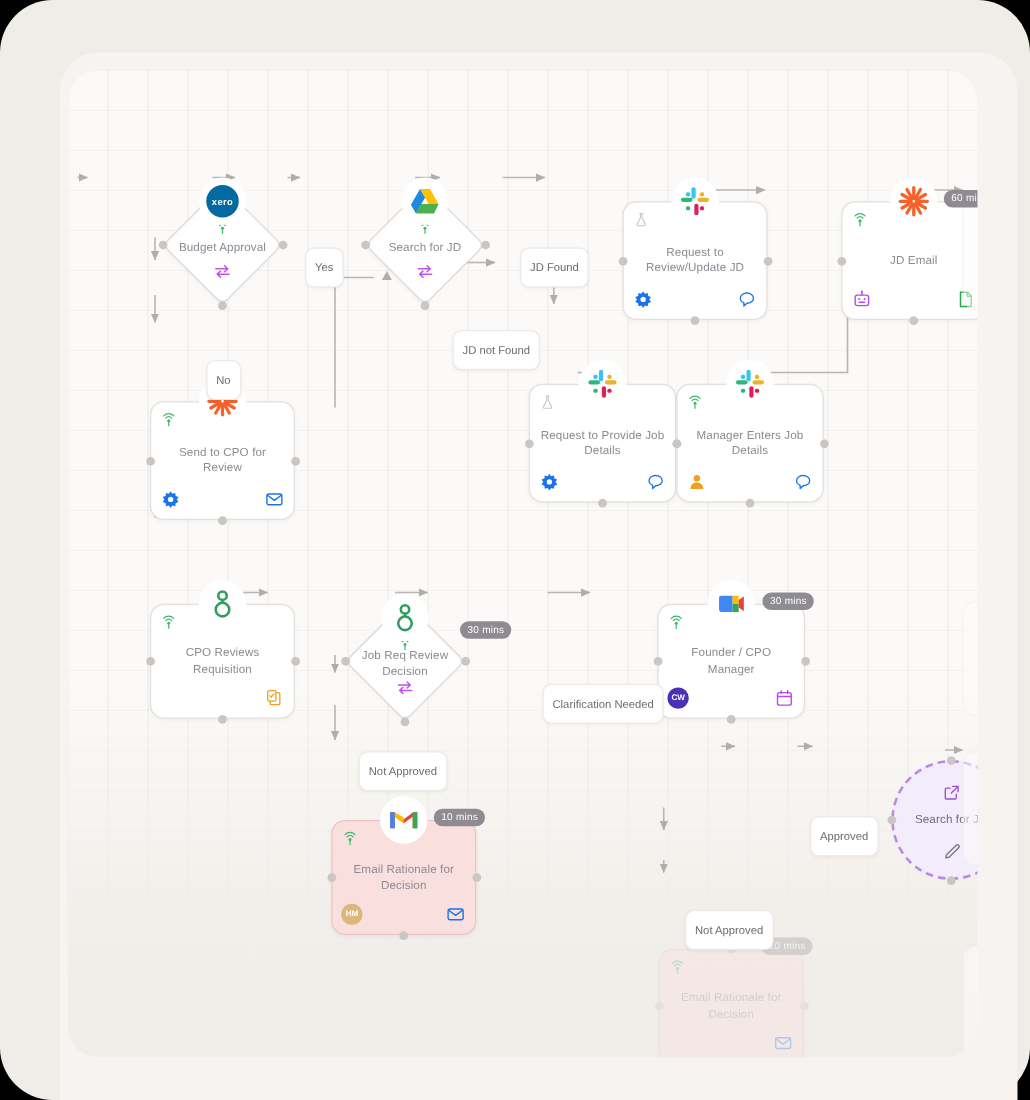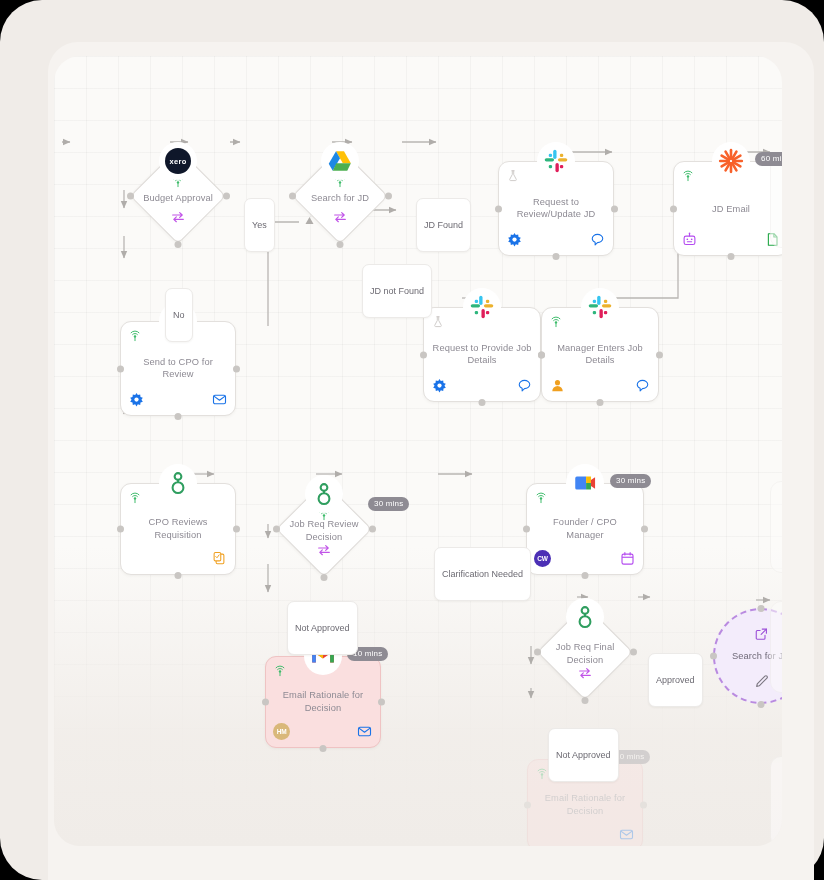--- a/index.html
+++ b/index.html
@@ -164,7 +164,7 @@
             <div class="h l"></div>
             <div class="h r"></div>
           <div class="appbadge">
-            <div style="width:26px;height:26px;border-radius:50%;background:#0f172a;
+            <div style="width:26px;height:26px;border-radius:50%;background:#0369a1;
         display:flex;align-items:center;justify-content:center;color:#fff;
         font-size:7.5px;font-weight:bold;letter-spacing:.3px;">xero</div>
           </div>

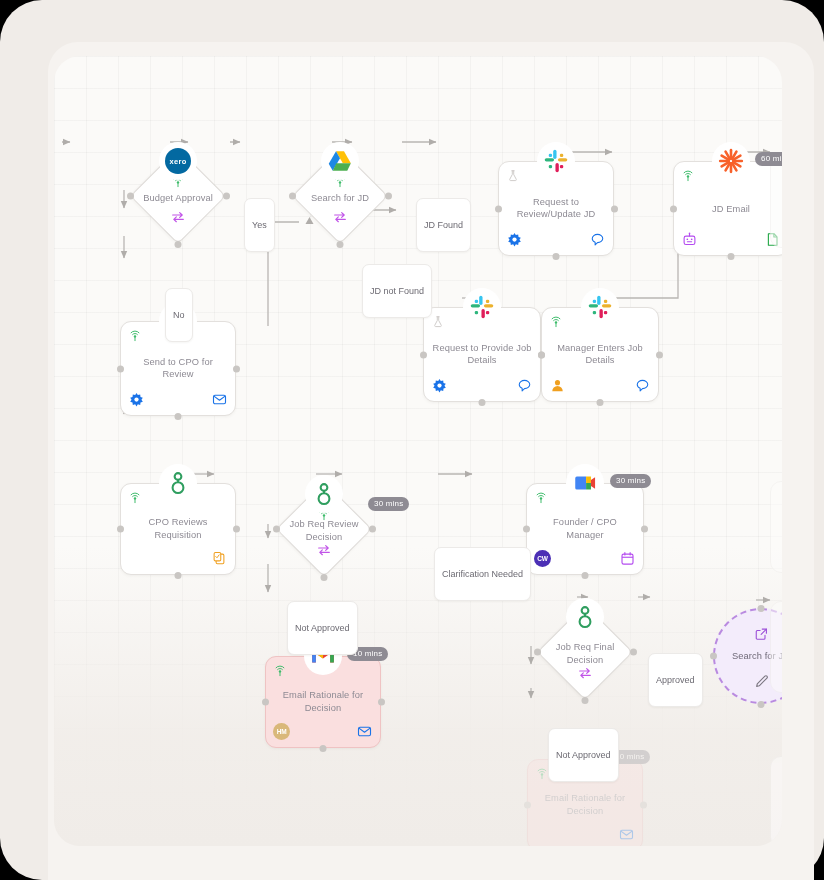--- a/index.html
+++ b/index.html
@@ -83,7 +83,7 @@
 
   
   .elabel { position:absolute; background:#fff; border:1px solid #eceae8;
-    border-radius:7px; padding:21px 7px; font-size:9px; color:#6c6a72;
+    border-radius:7px; padding:10px 7px; font-size:9px; color:#6c6a72;
     white-space:nowrap; z-index:6; box-shadow:0 1px 2px rgba(60,50,40,.05); }
 
   

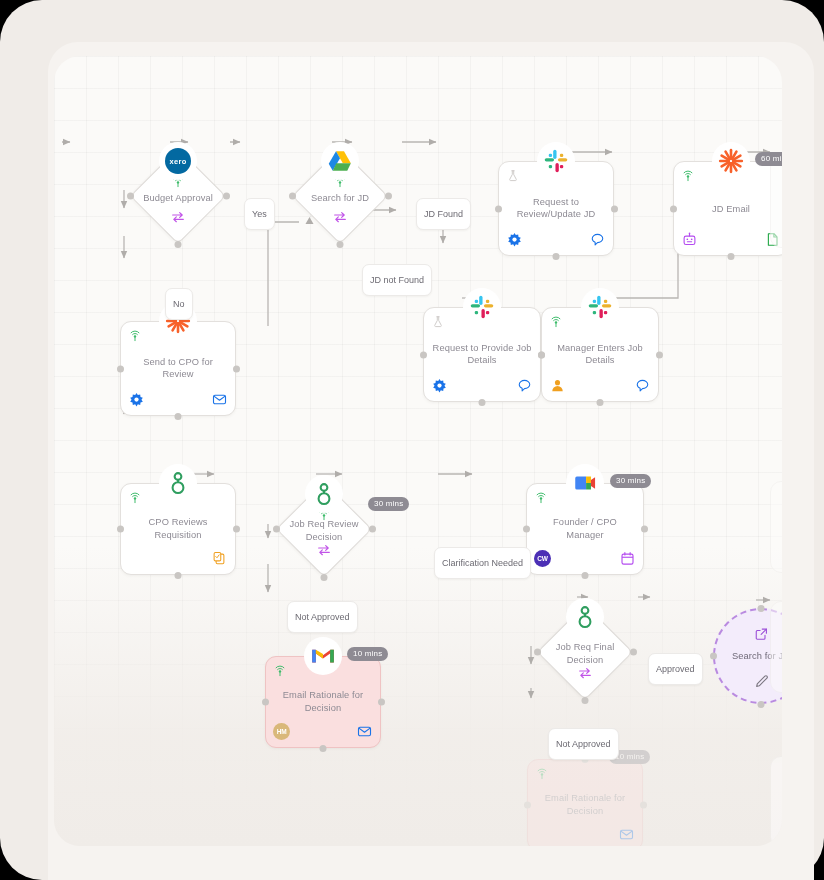--- a/index.html
+++ b/index.html
@@ -499,25 +499,6 @@
           <div class="avatar" style="background:#d9b87a">HM</div>
           <div class="title">Email Rationale for Decision</div>
           <div class="dur" style="top:-9px;left:82px;">10 mins</div>
-        </div>
-        <div class="node diamondwrap" style="left: 483px; top: 548px; width: 96px; height: 96px;">
-          <div class="diamond"></div>
-          <div class="h t"></div>
-            <div class="h b"></div>
-            <div class="h l"></div>
-            <div class="h r"></div>
-          <div class="appbadge">
-            <svg width="26" height="26" viewBox="0 0 24 24" fill="none">
-              <circle cx="12" cy="6" r="3.1" stroke="#2f9e5f" stroke-width="1.9"></circle>
-        <circle cx="12" cy="16.3" r="5" stroke="#2f9e5f" stroke-width="1.9"></circle>
-        <path d="M12 9.1 L12 11.3" stroke="#2f9e5f" stroke-width="1.9"></path>
-            </svg>
-          </div>
-          <div class="bc"><svg width="16" height="16" viewBox="0 0 24 24" fill="none">
-              <path d="M4 9 L18 9 M14.5 5.4 L18.3 9 L14.5 12.6" stroke="#c154e8" stroke-width="1.8" stroke-linecap="round" stroke-linejoin="round"></path>
-        <path d="M20 15.5 L6 15.5 M9.5 11.9 L5.7 15.5 L9.5 19.1" stroke="#c154e8" stroke-width="1.8" stroke-linecap="round" stroke-linejoin="round"></path>
-            </svg></div>
-          <div class="title">Job Req Final Decision</div>
         </div>
         <div class="node circle" style="left: 659px; top: 552px; width: 96px; height: 96px;">
           <div class="circ"></div>

